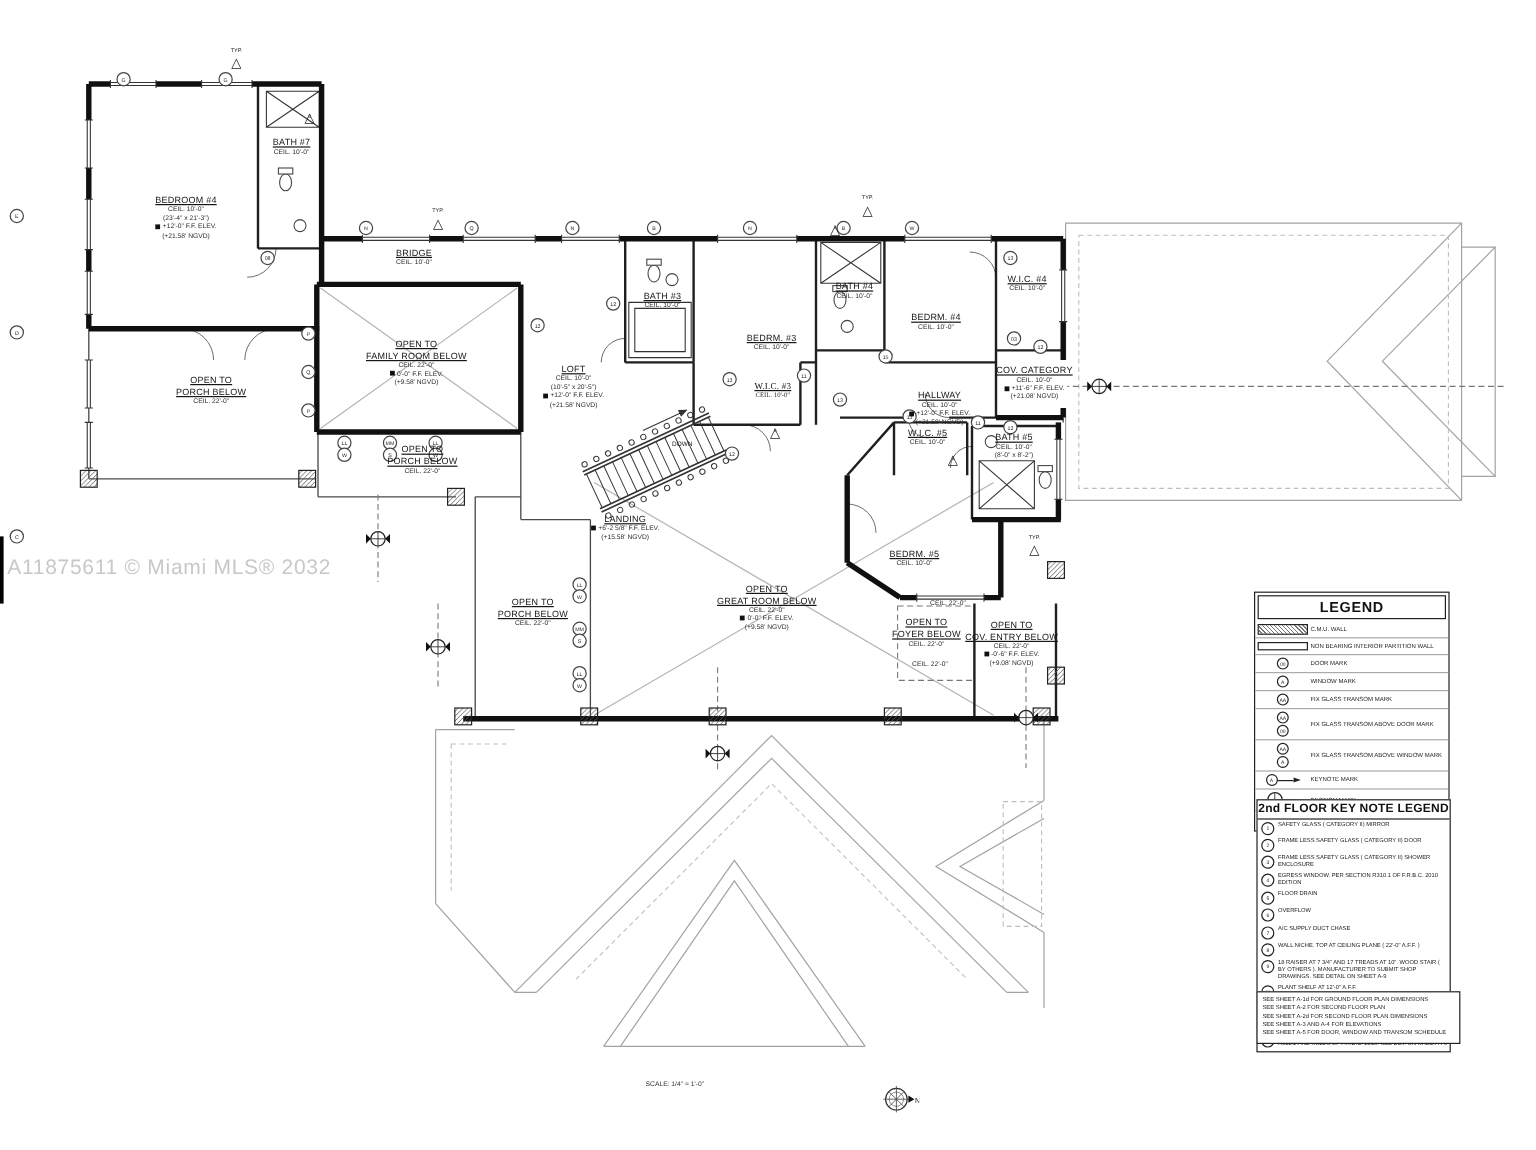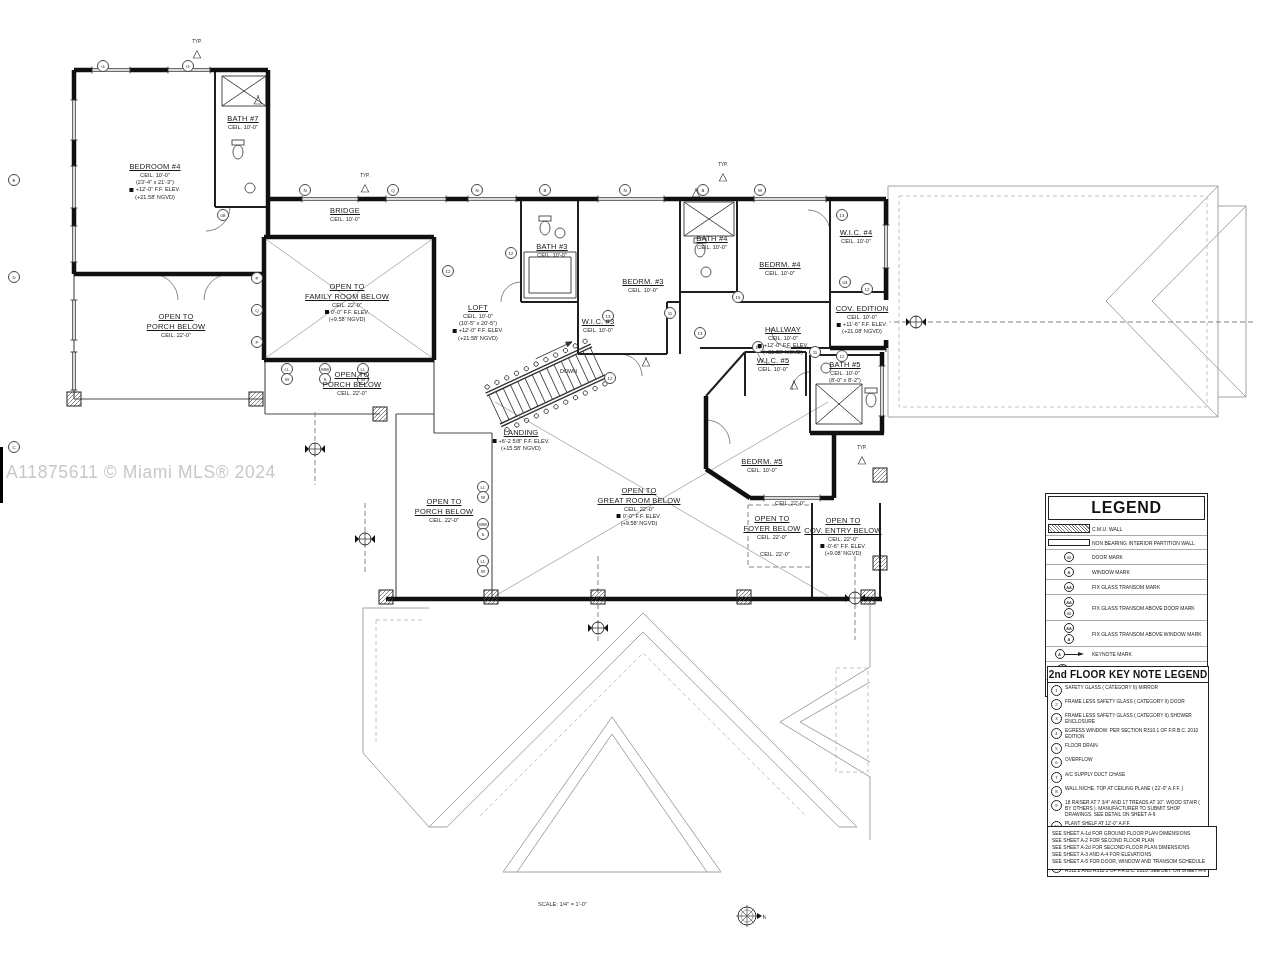--- a/index.html
+++ b/index.html
@@ -477,7 +477,7 @@
       <div class="sub">(+21.58' NGVD)</div>
     </div>
     <div class="room" style="left: 862px; top: 304px;">
-      <div class="nm">COV. EDITION</div>
+      <div class="nm">COV. CATEGORY</div>
       <div class="sub">CEIL.  10'-0"</div>
       <div class="sub elev">+11'-6" F.F. ELEV.</div>
       <div class="sub">(+21.08' NGVD)</div>

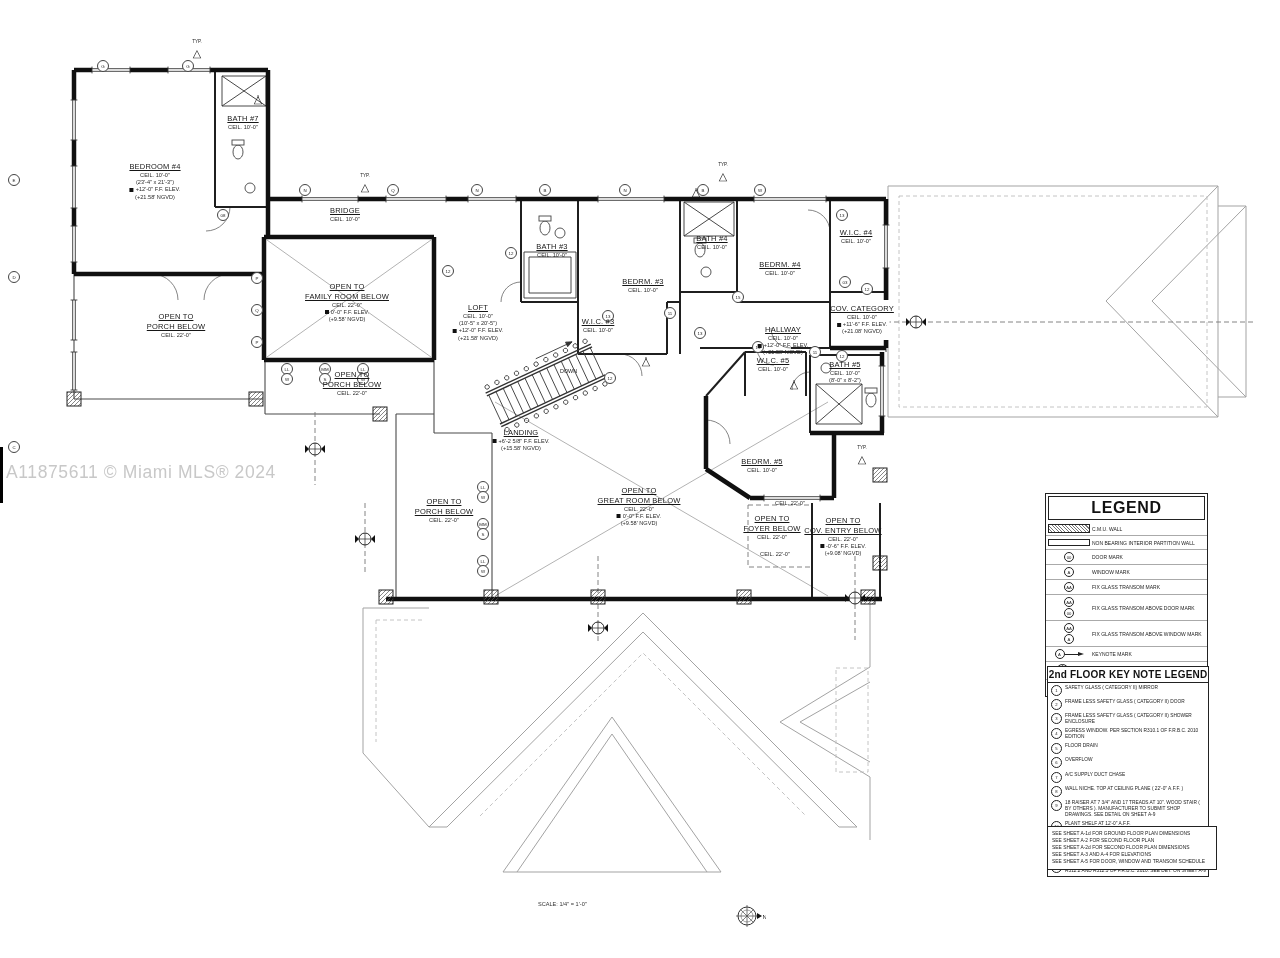--- a/index.html
+++ b/index.html
@@ -454,7 +454,7 @@
       <div class="nm">BEDRM. #3</div>
       <div class="sub">CEIL.  10'-0"</div>
     </div>
-    <div class="room" style="left: 598px; top: 317px;">
+    <div class="room" style="left: 644px; top: 317px; font-family: Liberation Serif, serif;">
       <div class="nm">W.I.C. #3</div>
       <div class="sub">CEIL.  10'-0"</div>
     </div>

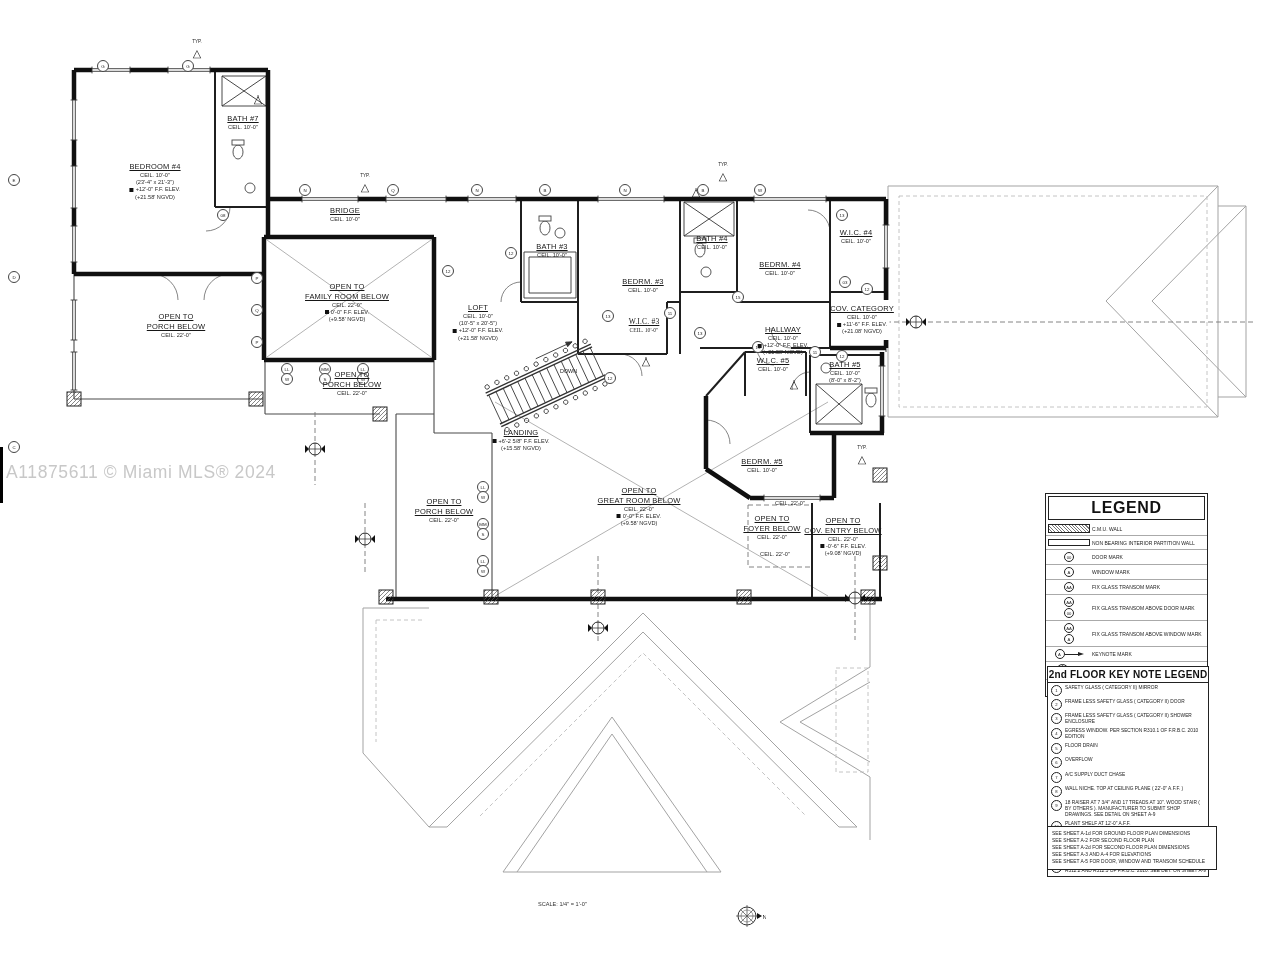--- a/index.html
+++ b/index.html
@@ -241,7 +241,7 @@
     </svg>
 
   <div class="edgebar"></div>
-  <div class="watermark">A11875611 © Miami MLS® 2024</div>
+  <div class="watermark">A11875611 © Miami MLS® 2032</div>
 
   <div class="down-lbl" style="left:560px;top:368px;">DOWN</div>
 

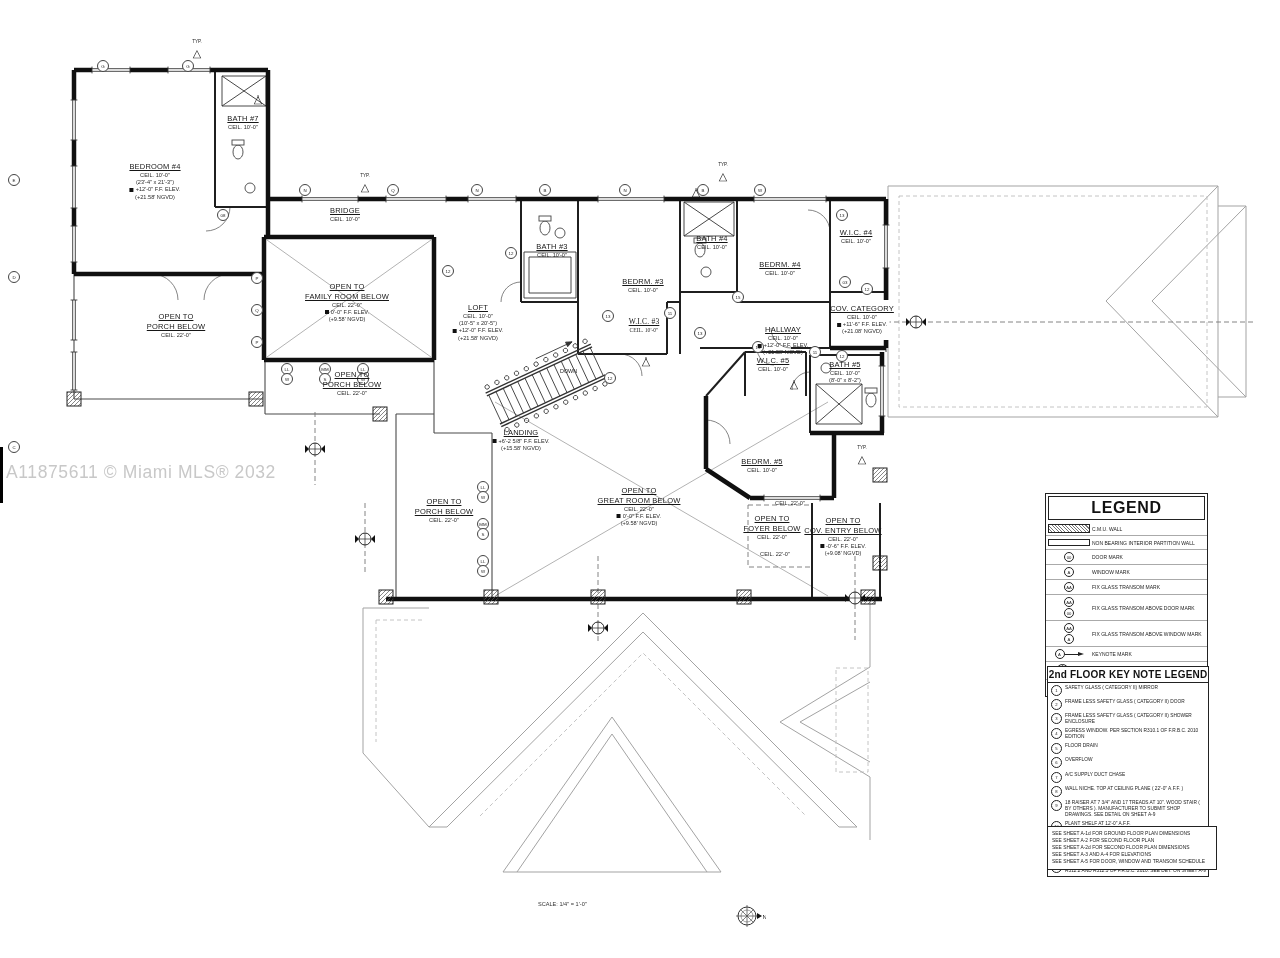--- a/index.html
+++ b/index.html
@@ -22,7 +22,7 @@
   
   .panel{position:absolute;border:1.4px solid #222;background:#fff;z-index:6;}
   .panel .hd{border-bottom:1.4px solid #222;text-align:center;font-weight:bold;color:#111;padding:2px 0;}
-  .legend .hd{font-size:16px;letter-spacing:.6px;margin:2px;border:1px solid #222;}
+  .legend .hd{font-size:12px;letter-spacing:.6px;margin:2px;border:1px solid #222;}
   .lrow{display:flex;align-items:center;border-bottom:.6px solid #aaa;min-height:13px;}
   .lrow:last-child{border-bottom:none;}
   .lsym{flex:0 0 46px;display:flex;align-items:center;justify-content:center;padding:2px 0;}

